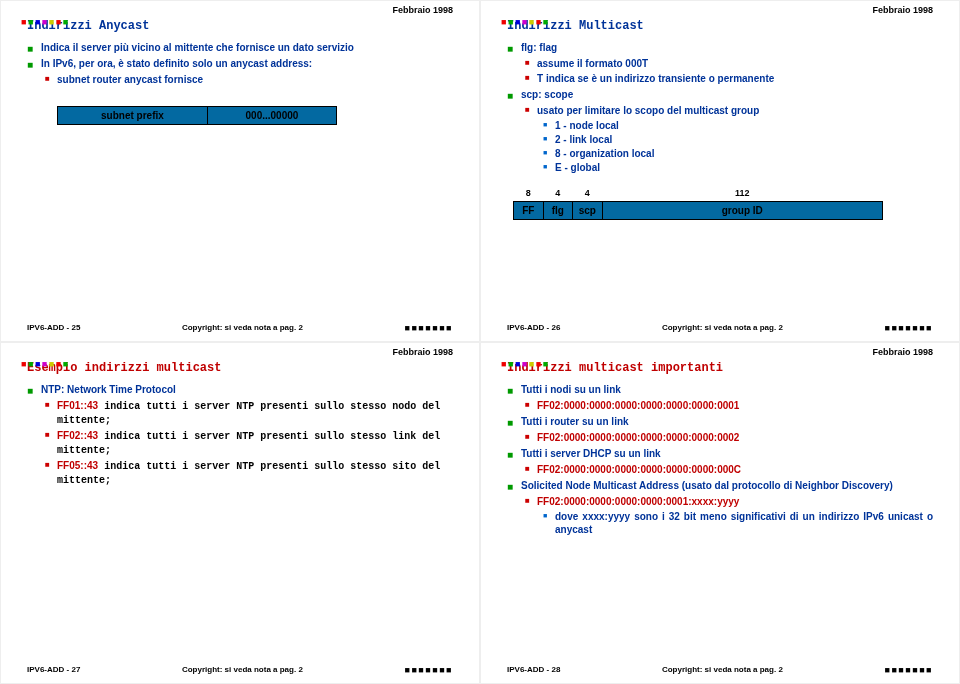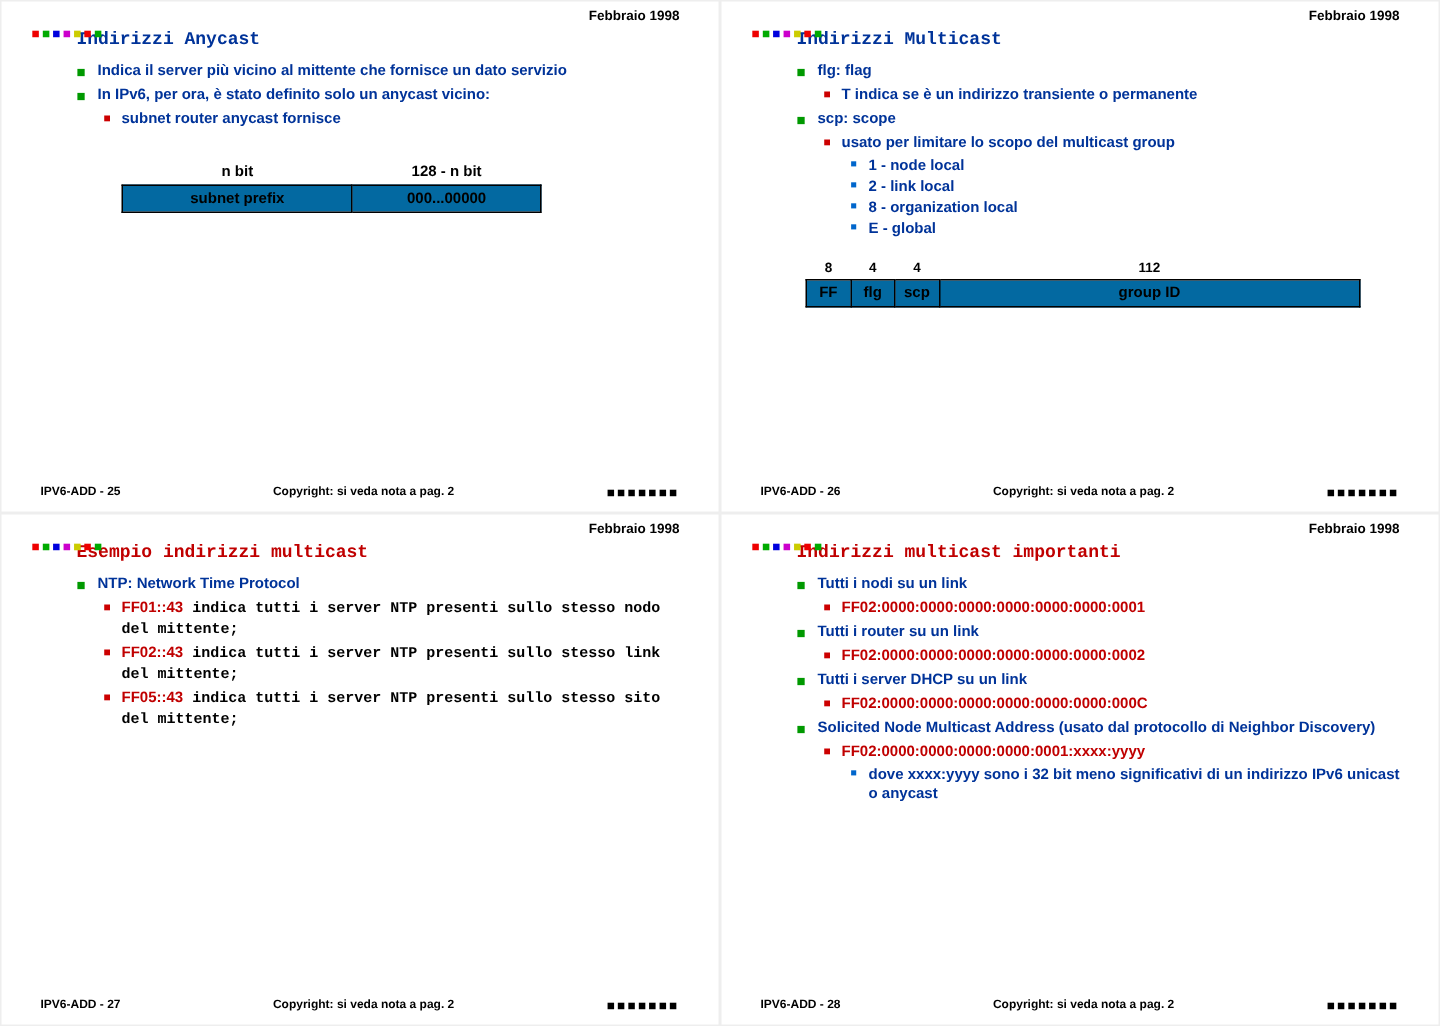--- a/index.html
+++ b/index.html
@@ -20,7 +20,7 @@
   .slide {
     position: relative;
     border: 1px solid #eee;
-    padding: 18px 26px 24px 50px;
+    padding: 18px 26px 24px 26px;
     font-size: 11px;
     line-height: 1.3;
     overflow: hidden;

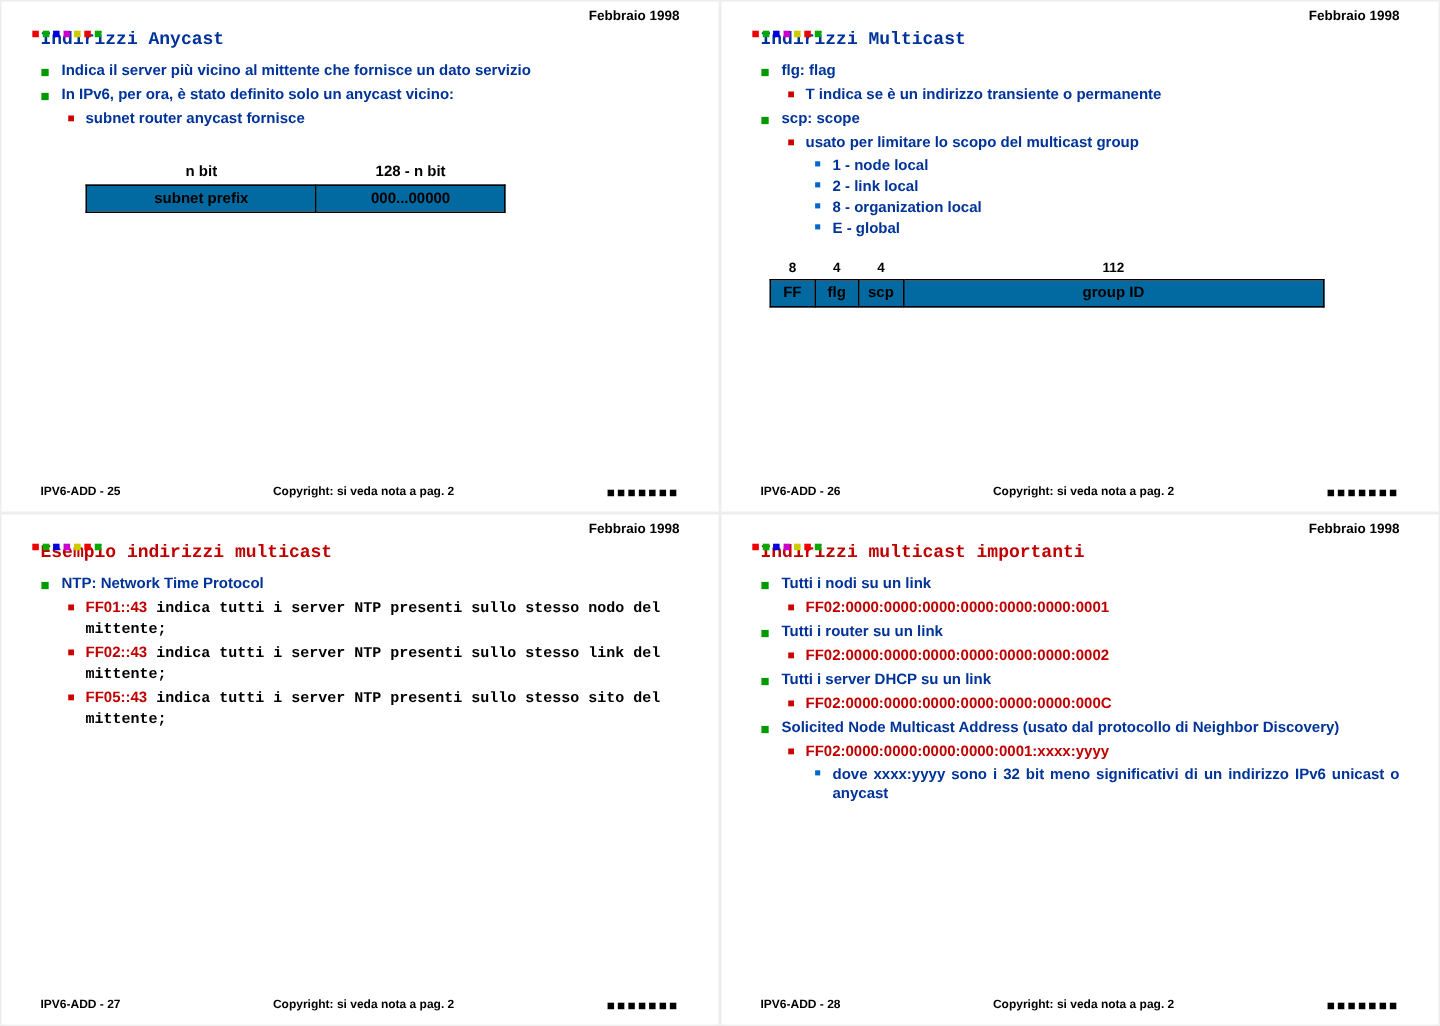--- a/index.html
+++ b/index.html
@@ -141,7 +141,7 @@
     <div class="decor" style="left:20px;"><span class="c1">■</span><span class="c2">■</span><span class="c3">■</span><span class="c4">■</span><span class="c5">■</span><span class="c1">■</span><span class="c2">■</span></div>
     <h2 class="title">Indirizzi Anycast</h2>
     <div class="lvl1 jst">Indica il server più vicino al mittente che fornisce un dato servizio</div>
-    <div class="lvl1">In IPv6, per ora, è stato definito solo un anycast vicino:</div>
+    <div class="lvl1">In IPv6, per ora, è stato definito solo un anycast address:</div>
     <div class="lvl2">subnet router anycast fornisce</div>
     <table class="diagram" style="margin-top:20px; width:280px;">
       <tbody>

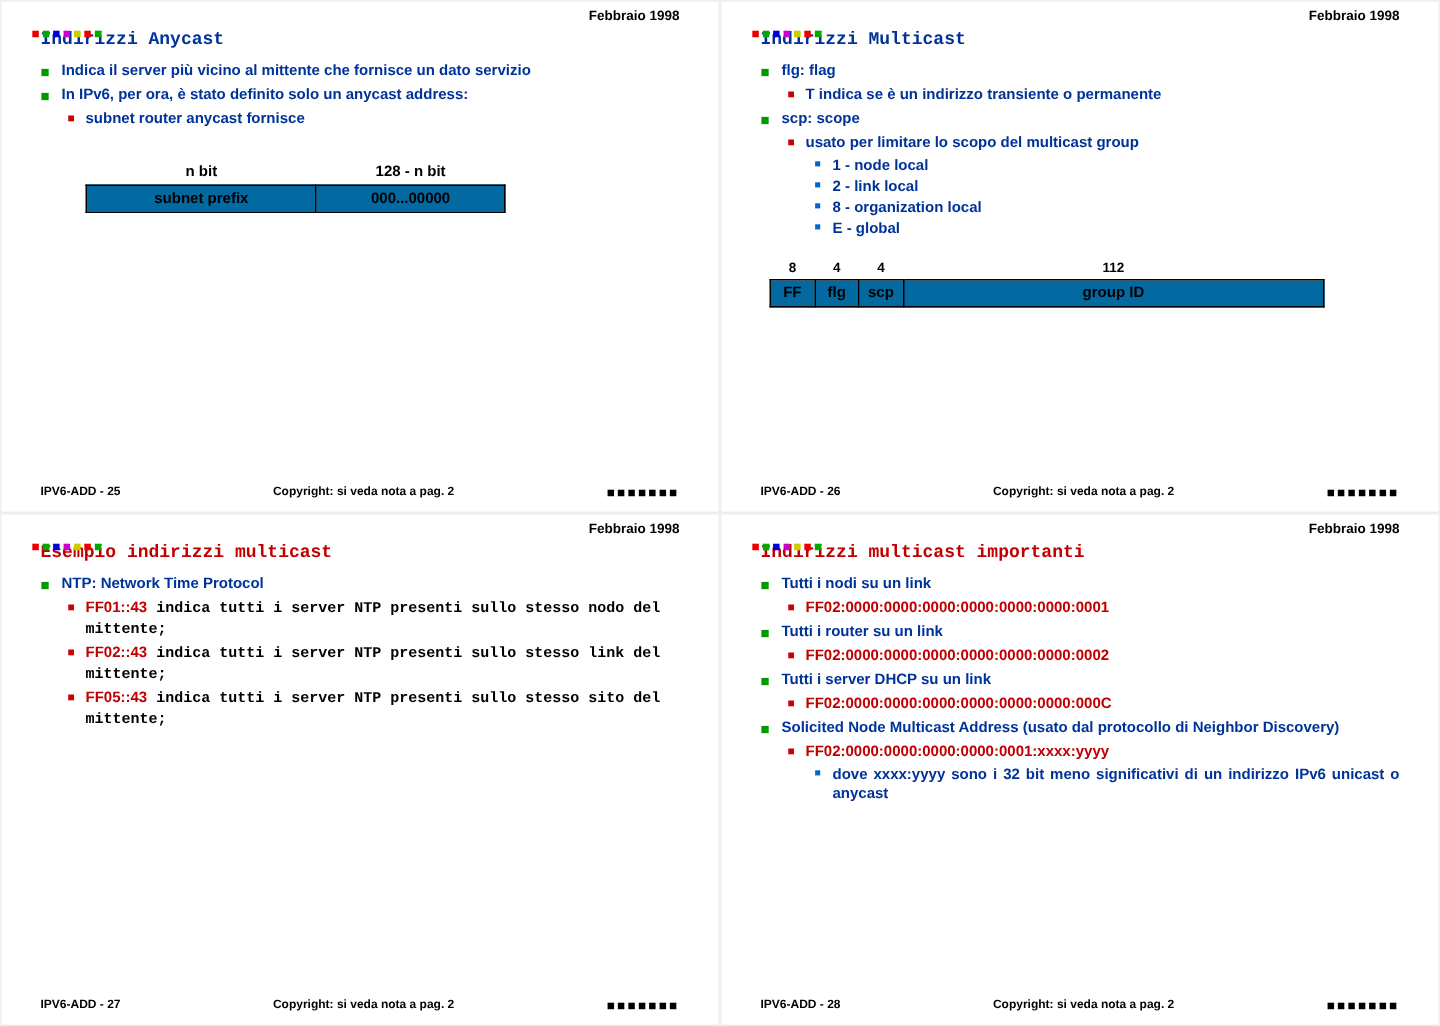--- a/index.html
+++ b/index.html
@@ -167,6 +167,7 @@
     <div class="decor" style="left:20px;"><span class="c1">■</span><span class="c2">■</span><span class="c3">■</span><span class="c4">■</span><span class="c5">■</span><span class="c1">■</span><span class="c2">■</span></div>
     <h2 class="title">Indirizzi Multicast</h2>
     <div class="lvl1">flg: flag</div>
+    <div class="lvl2">assume il formato 000T</div>
     <div class="lvl2">T indica se è un indirizzo transiente o permanente</div>
     <div class="lvl1">scp: scope</div>
     <div class="lvl2">usato per limitare lo scopo del multicast group</div>

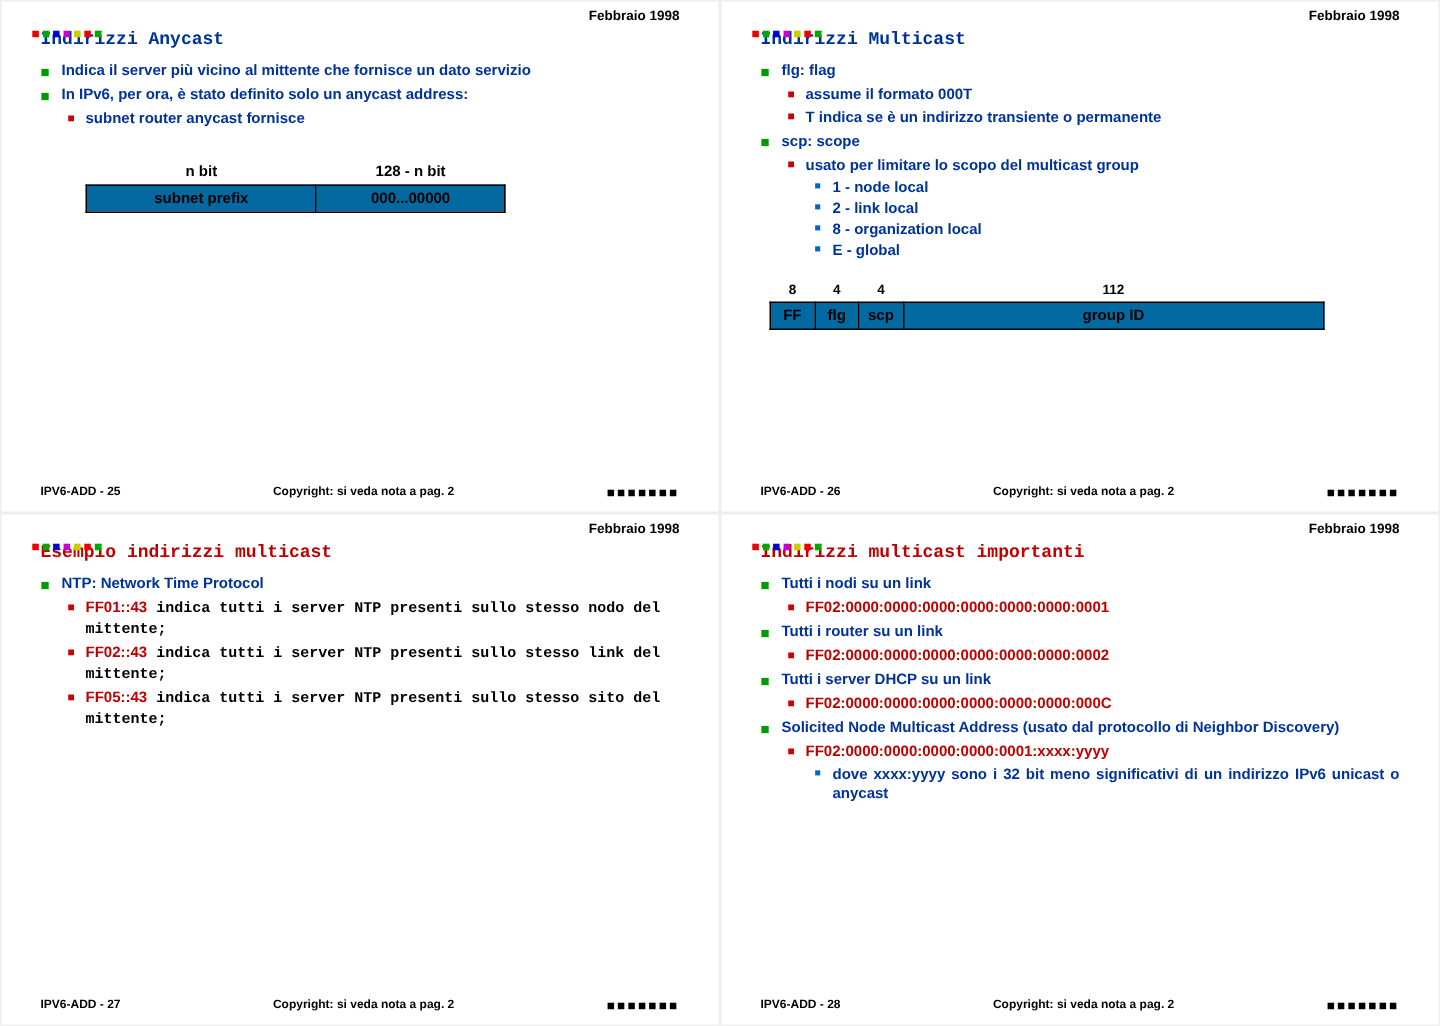--- a/index.html
+++ b/index.html
@@ -145,10 +145,6 @@
     <div class="lvl2">subnet router anycast fornisce</div>
     <table class="diagram" style="margin-top:20px; width:280px;">
       <tbody>
-          <tr>
-            <td style="width:55%;">n bit</td>
-            <td>128 - n bit</td>
-          </tr>
       <tr>
             <td class="fill">subnet prefix</td>
             <td class="fill">000...00000</td>

